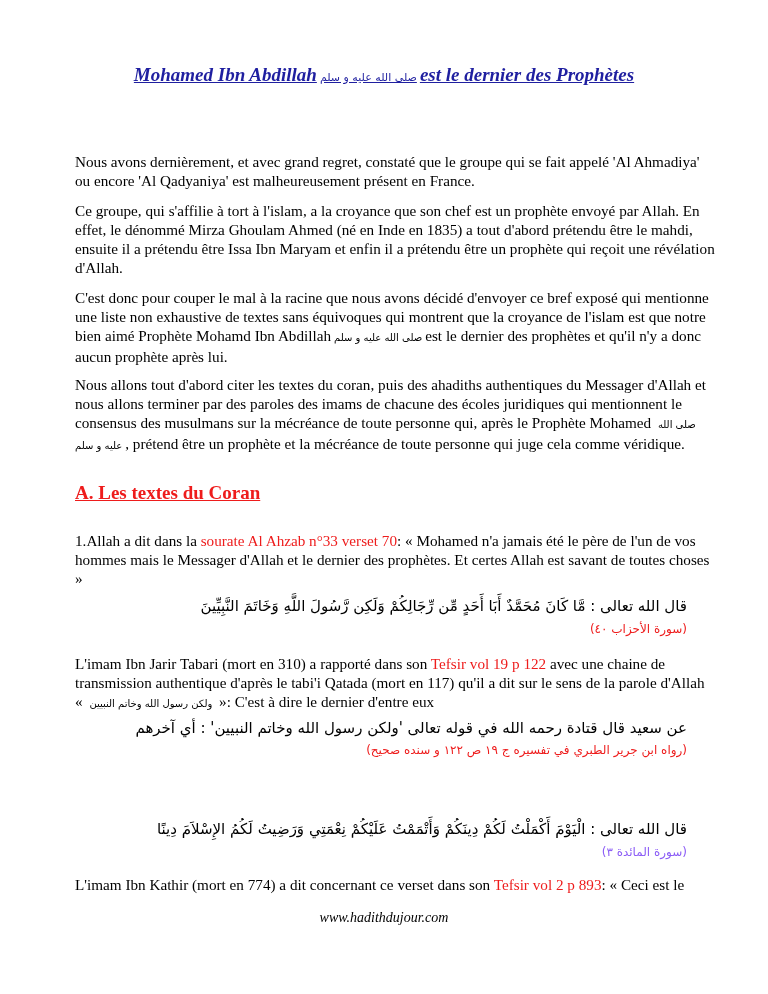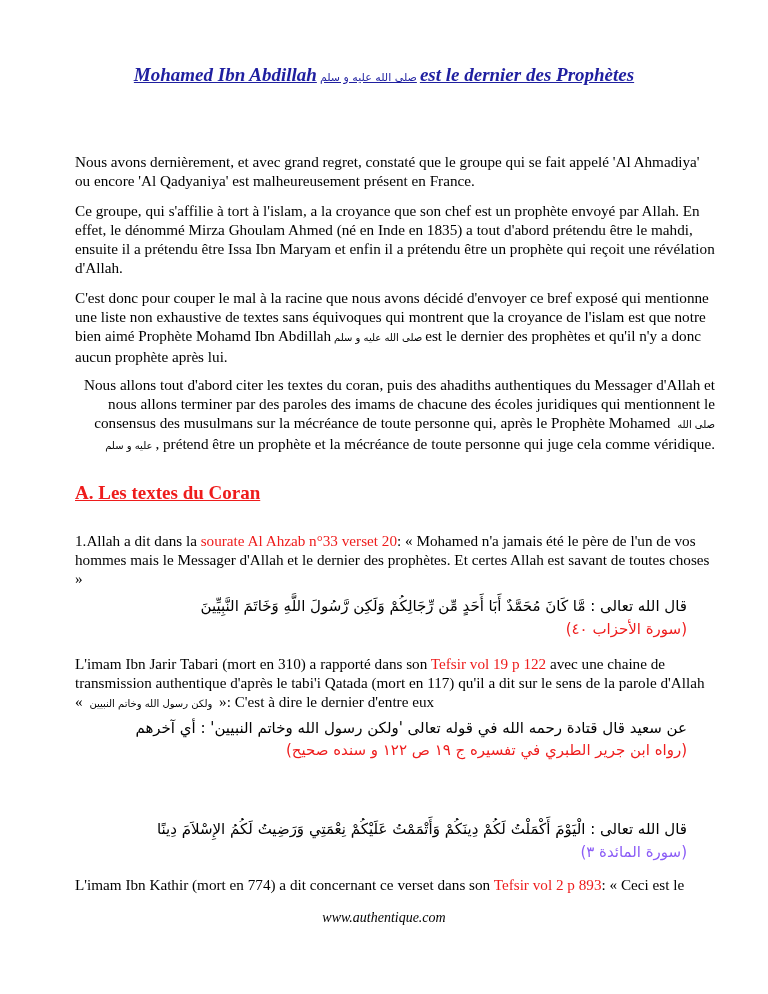--- a/index.html
+++ b/index.html
@@ -115,7 +115,7 @@
     <span>C'est donc pour couper le mal à la racine que nous avons décidé d'envoyer ce bref exposé qui mentionne une liste non exhaustive de textes sans équivoques qui montrent que la croyance de l'islam est que notre bien aimé Prophète Mohamd Ibn Abdillah</span><span class="ar-inline">صلى الله عليه و سلم</span><span>est le dernier des prophètes et qu'il n'y a donc aucun prophète après lui.</span>
   </div>
 
-  <div class="p" style="top:375px;text-align:right;">
+  <div class="p" style="top:375px;">
     <span>Nous allons tout d'abord citer les textes du coran, puis des ahadiths authentiques du Messager d'Allah et nous allons terminer par des paroles des imams de chacune des écoles juridiques qui mentionnent le consensus des musulmans sur la mécréance de toute personne qui, après le Prophète Mohamed</span> <span class="ar-inline">صلى الله عليه و سلم</span><span>, prétend être un prophète et la mécréance de toute personne qui juge cela comme véridique.</span>
   </div>
 

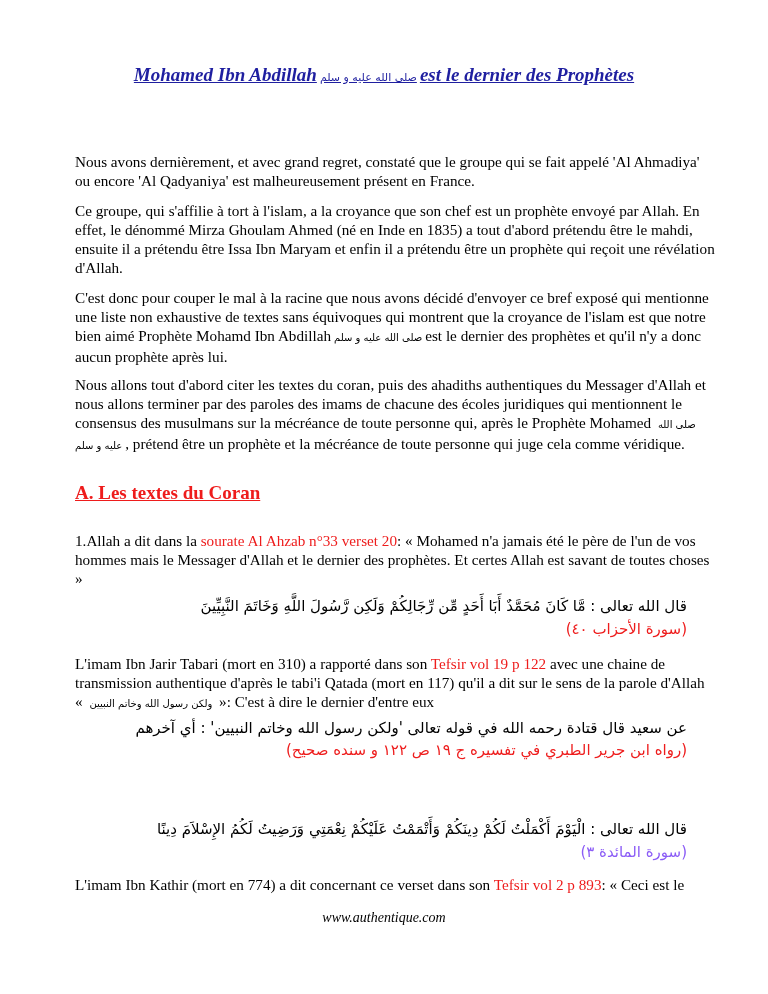--- a/index.html
+++ b/index.html
@@ -122,7 +122,7 @@
   <div class="h2">A. Les textes du Coran</div>
 
   <div class="p" style="top:531px;">
-    <span>1.Allah a dit dans la </span><span class="red">sourate Al Ahzab n°33 verset 20</span><span>: « Mohamed n'a jamais été le père de l'un de vos hommes mais le Messager d'Allah et le dernier des prophètes. Et certes Allah est savant de toutes choses »</span>
+    <span>1.Allah a dit dans la </span><span class="red">sourate Al Ahzab n°33 verset 70</span><span>: « Mohamed n'a jamais été le père de l'un de vos hommes mais le Messager d'Allah et le dernier des prophètes. Et certes Allah est savant de toutes choses »</span>
   </div>
 
   <div class="arabic-block" style="top:596px;">قال الله تعالى : مَّا كَانَ مُحَمَّدٌ أَبَا أَحَدٍ مِّن رِّجَالِكُمْ وَلَكِن رَّسُولَ اللَّهِ وَخَاتَمَ النَّبِيِّينَ</div>

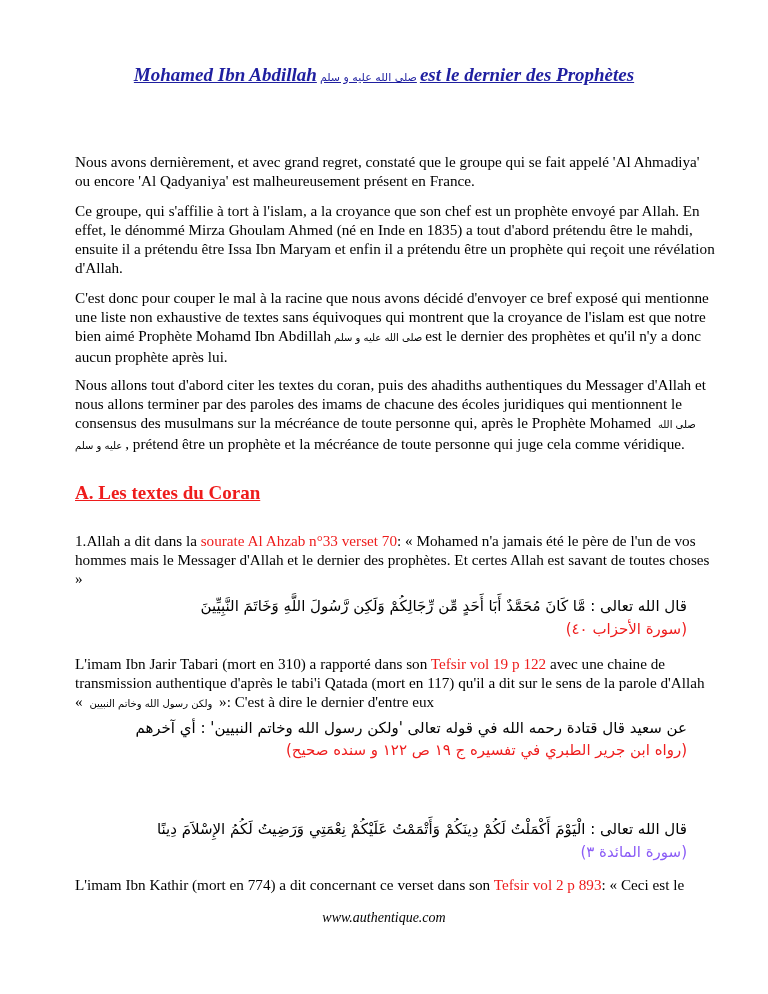--- a/index.html
+++ b/index.html
@@ -82,7 +82,7 @@
       direction: rtl;
       text-align: right;
       font-family: "DejaVu Sans", sans-serif;
-      font-size: 15px;
+      font-size: 12px;
       line-height: 20px;
       color: #ee1c1c;
     }

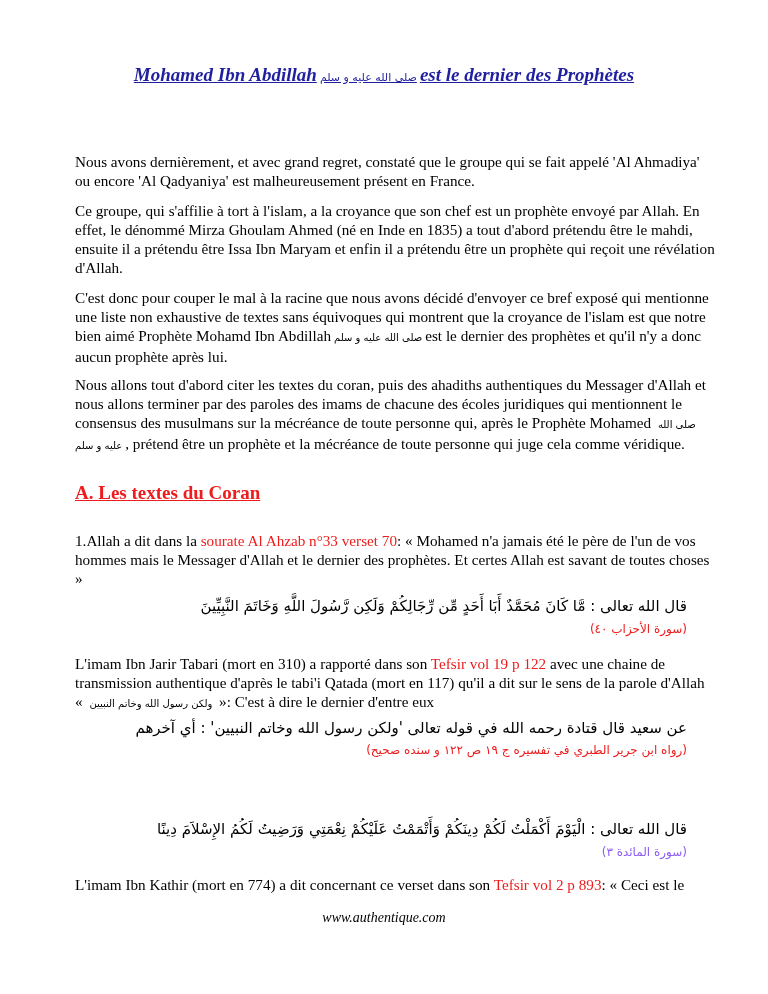--- a/index.html
+++ b/index.html
@@ -143,7 +143,7 @@
     <span>L'imam Ibn Kathir (mort en 774) a dit concernant ce verset dans son </span><span class="red">Tefsir vol 2 p 893</span><span>: « Ceci est le</span>
   </div>
 
-  <div class="footer">www.authentique.com</div>
+  <div class="footer">www.hadithdujour.com</div>
 
 </div>
 

